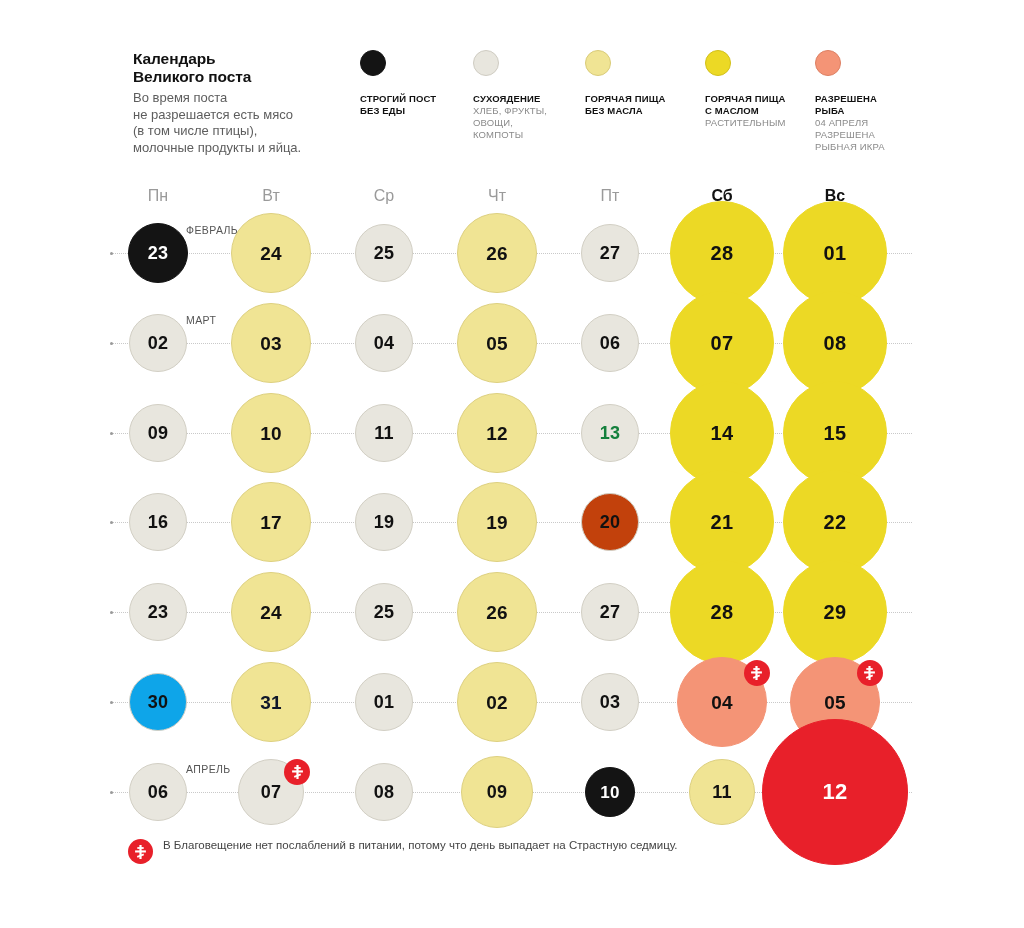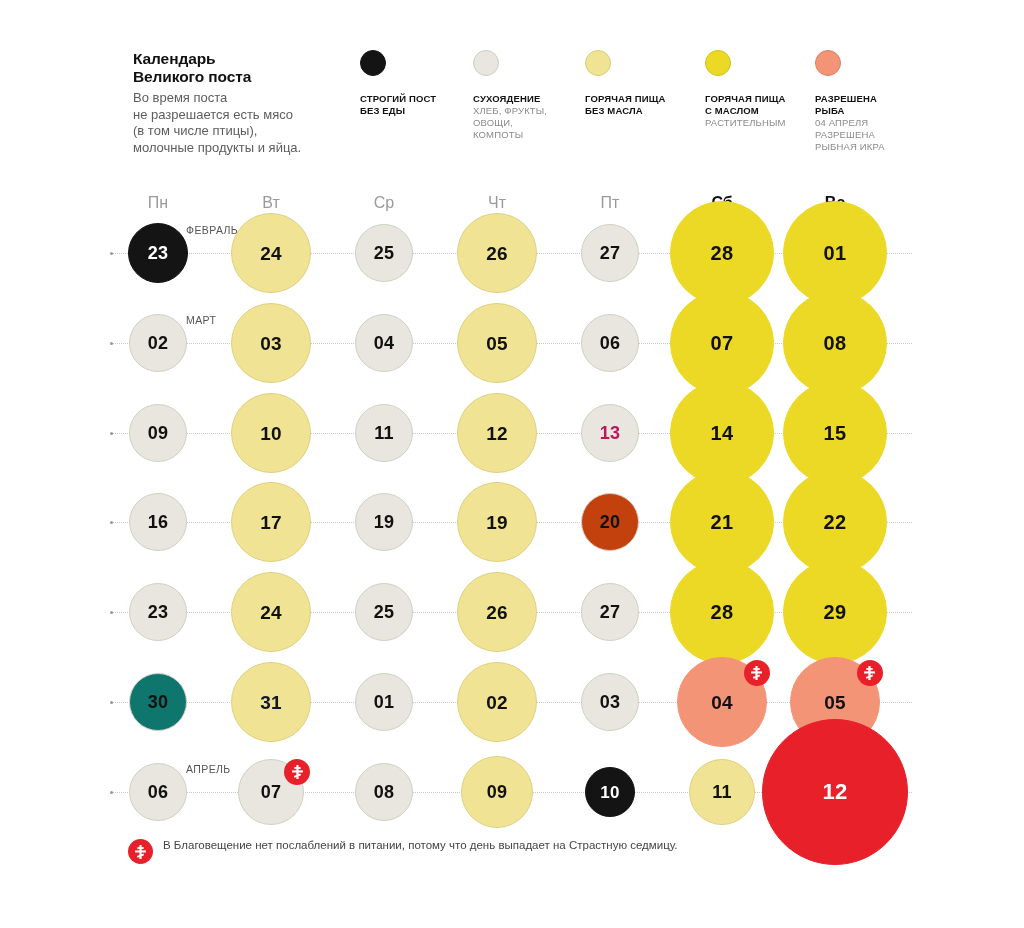--- a/index.html
+++ b/index.html
@@ -78,7 +78,7 @@
   #weekdays {
     position: absolute;
     left: 0;
-    top: 193px;
+    top: 186px;
     width: 940px;
     height: 28px;
   }

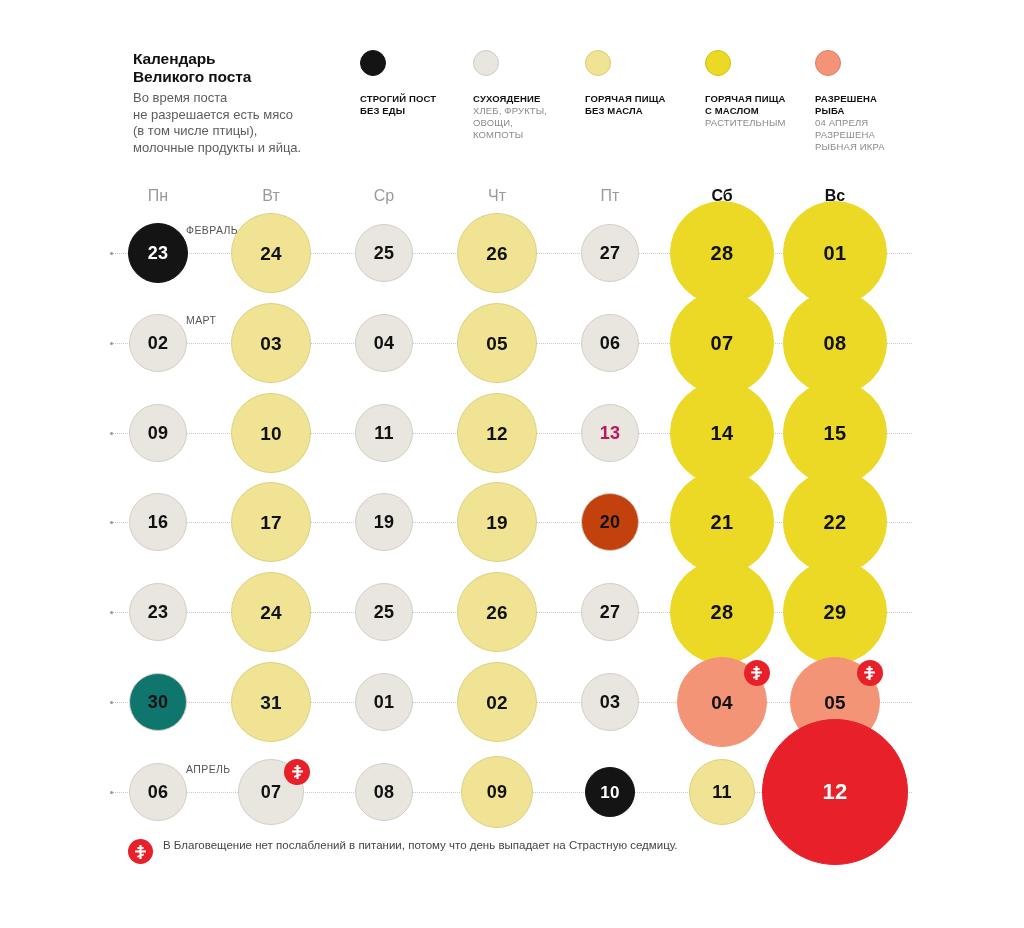--- a/index.html
+++ b/index.html
@@ -317,7 +317,7 @@
     <div class="day" title="12" style="width: 80px; height: 80px; left: 457px; top: 393px; background: rgb(240, 228, 148); border: 1px solid rgb(221, 208, 128); color: rgb(17, 17, 17); font-size: 19px; z-index: 10;">
       <span class="num">12</span>
     </div>
-    <div class="day" title="13" style="width: 58px; height: 58px; left: 581px; top: 404px; background: rgb(232, 230, 222); border: 1px solid rgb(210, 207, 196); color: #be185d; font-size: 18px; z-index: 10;">
+    <div class="day" title="13" style="width: 58px; height: 58px; left: 581px; top: 404px; background: rgb(232, 230, 222); border: 1px solid rgb(210, 207, 196); color: #15803d; font-size: 18px; z-index: 10;">
       <span class="num">13</span>
     </div>
     <div class="day" title="14" style="width: 104px; height: 104px; left: 670px; top: 381px; background: rgb(236, 217, 37); border: 1px solid rgb(236, 217, 37); color: rgb(17, 17, 17); font-size: 20px; z-index: 10;">

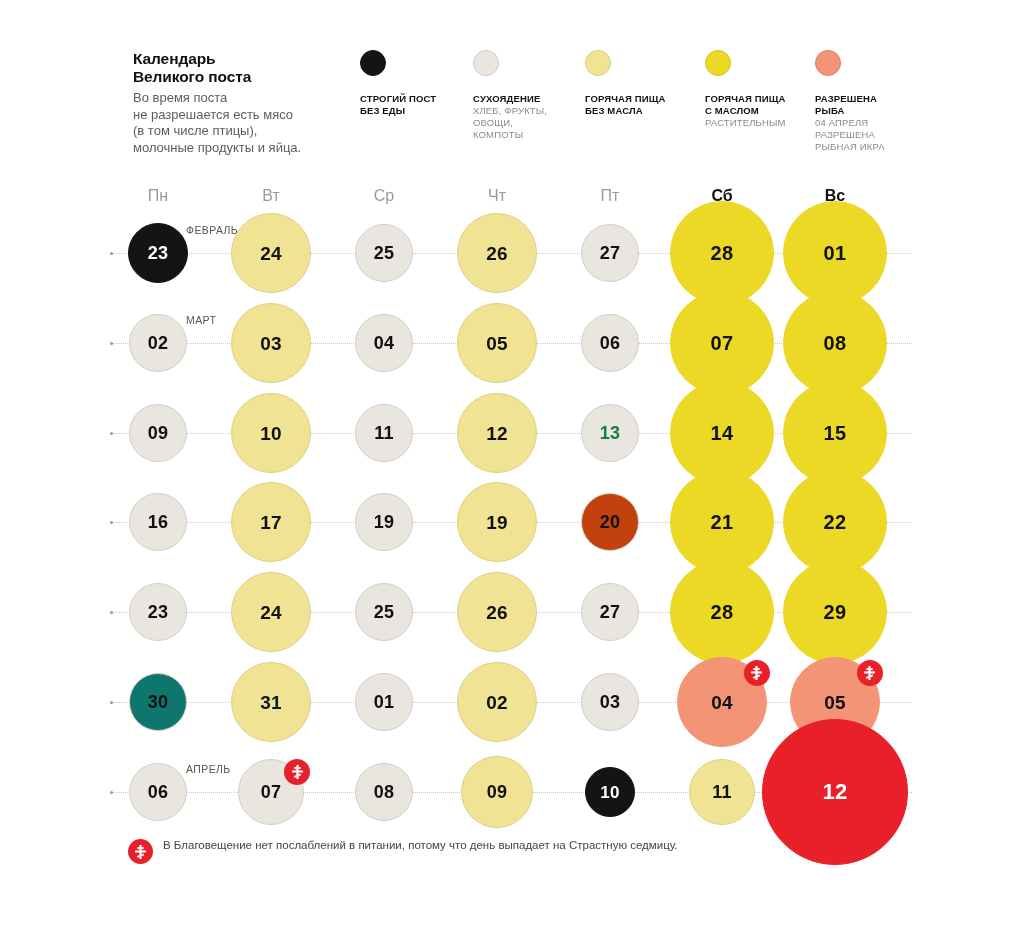--- a/index.html
+++ b/index.html
@@ -368,7 +368,7 @@
     <div class="day" title="29" style="width: 104px; height: 104px; left: 783px; top: 560px; background: rgb(236, 217, 37); border: 1px solid rgb(236, 217, 37); color: rgb(17, 17, 17); font-size: 20px; z-index: 10;">
       <span class="num">29</span>
     </div>
-    <div class="day" title="30" style="width: 58px; height: 58px; left: 129px; top: 673px; background: #0f766e; border: 1px solid rgb(210, 207, 196); color: rgb(17, 17, 17); font-size: 18px; z-index: 10;">
+    <div class="day" title="30" style="width: 58px; height: 58px; left: 129px; top: 673px; background: #0ea5e9; border: 1px solid rgb(210, 207, 196); color: rgb(17, 17, 17); font-size: 18px; z-index: 10;">
       <span class="num">30</span>
     </div>
     <div class="day" title="31" style="width: 80px; height: 80px; left: 231px; top: 662px; background: rgb(240, 228, 148); border: 1px solid rgb(221, 208, 128); color: #0f172a; font-size: 19px; z-index: 10;">

